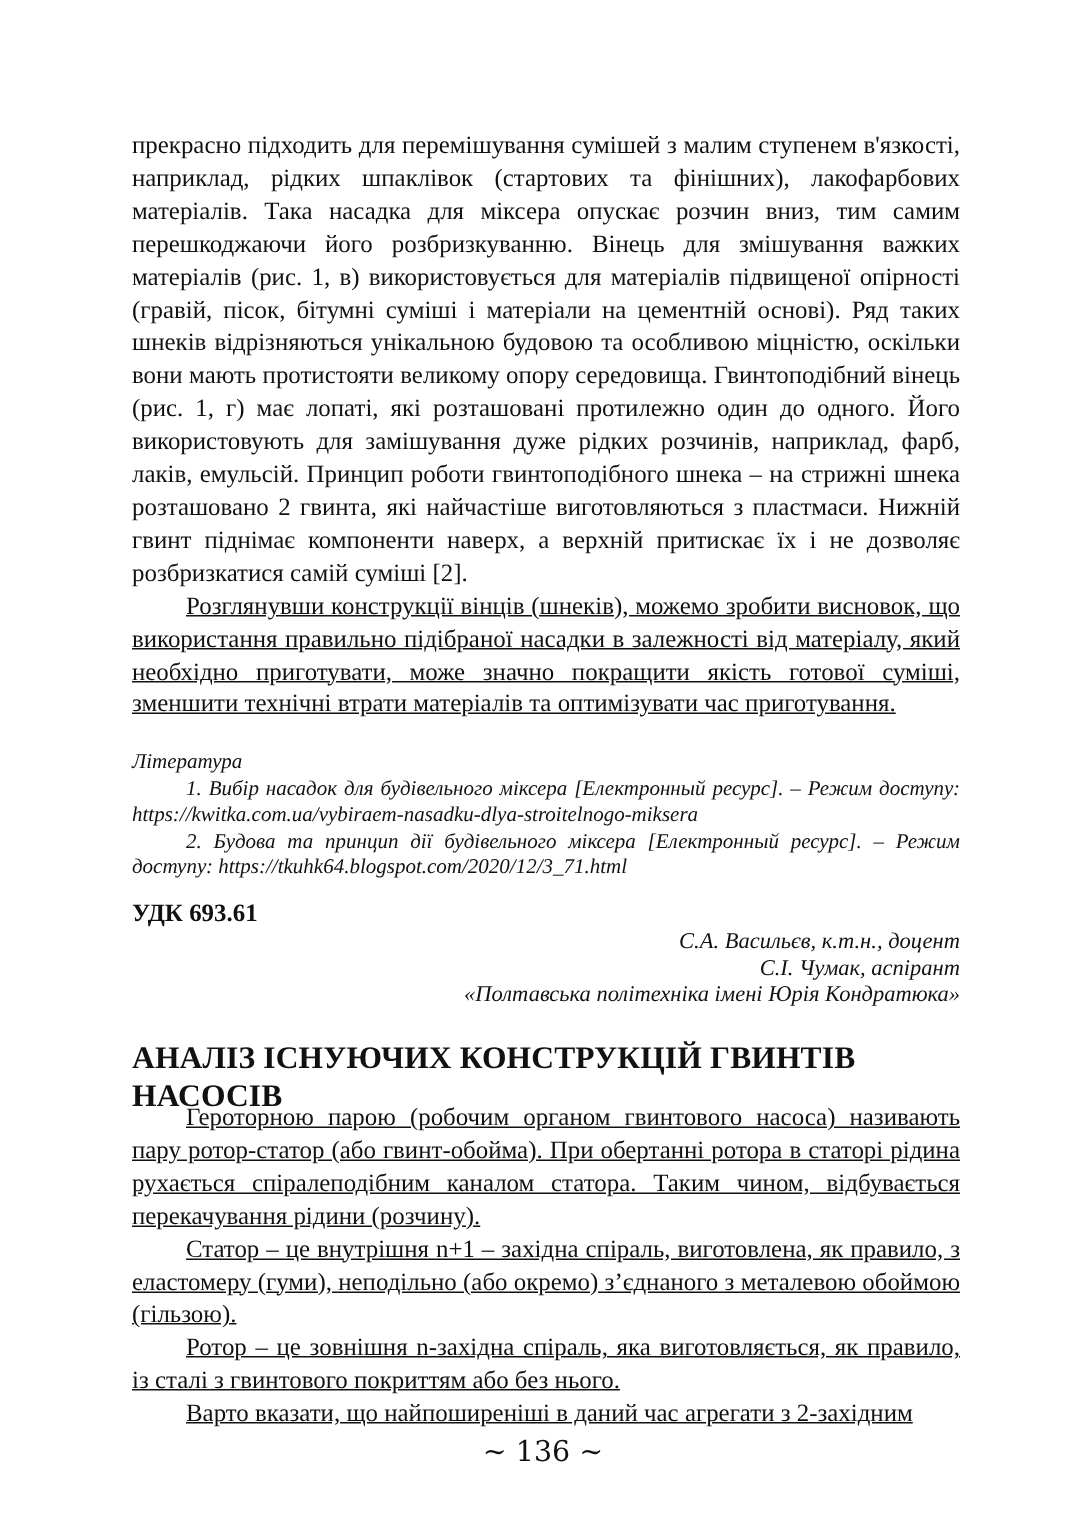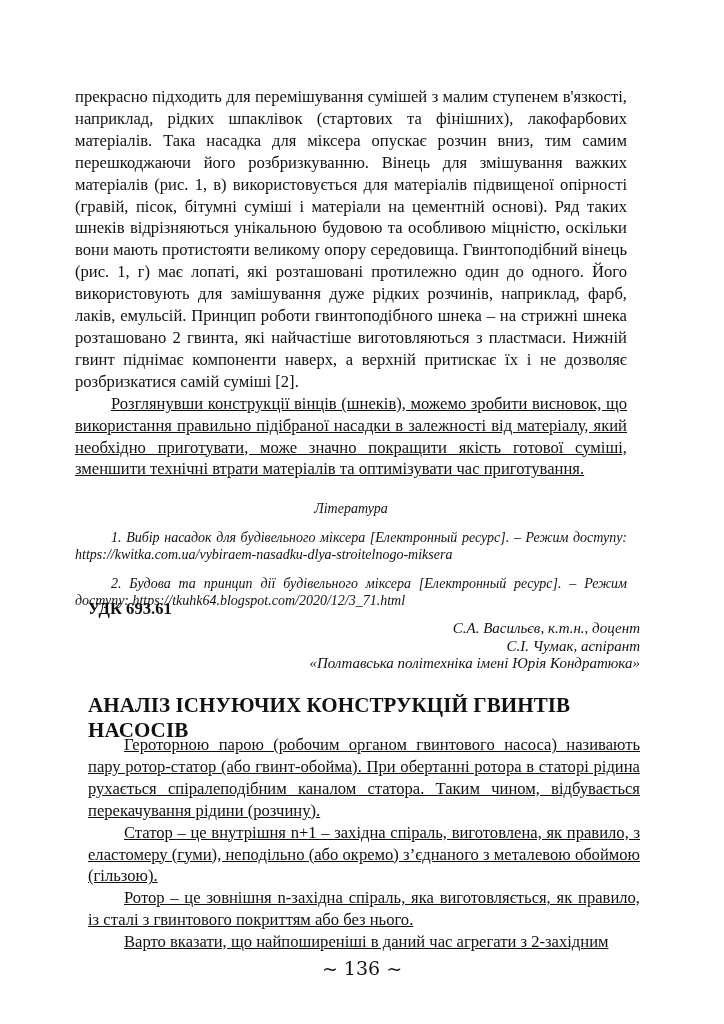--- a/index.html
+++ b/index.html
@@ -5,7 +5,7 @@
     html, body { margin: 0; padding: 0; background: #ffffff; }
     body { width: 724px; height: 1024px; position: relative; overflow: hidden;
       font-family: "Liberation Serif", "DejaVu Serif", serif; color: #111; }
-    .page { position: absolute; left: 75px; top: 86px; width: 552px; }
+    .page { position: absolute; left: 88px; top: 86px; width: 552px; }
     p { margin: 0; font-size: 16.6px; line-height: 21.9px; text-align: justify; text-align-last: left; }
     .indent { text-indent: 36px; text-decoration: underline; }
     .refs-title { margin-top: 20px; font-style: italic; font-size: 14px; line-height: 17.5px; text-align: center; }

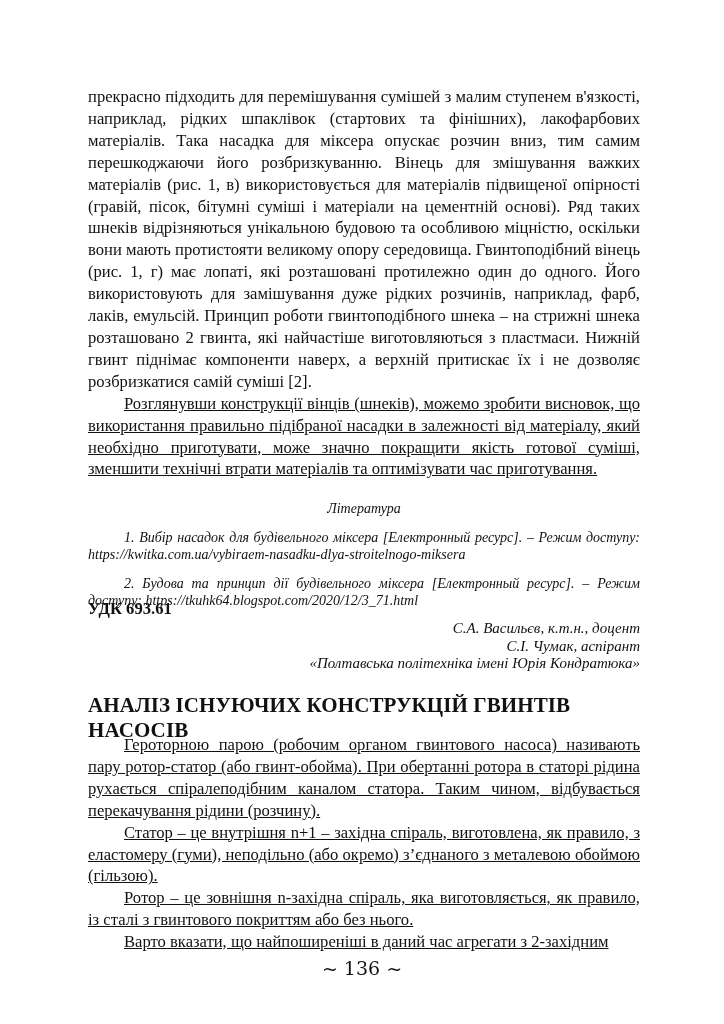--- a/index.html
+++ b/index.html
@@ -8,7 +8,7 @@
     .page { position: absolute; left: 88px; top: 86px; width: 552px; }
     p { margin: 0; font-size: 16.6px; line-height: 21.9px; text-align: justify; text-align-last: left; }
     .indent { text-indent: 36px; text-decoration: underline; }
-    .refs-title { margin-top: 20px; font-style: italic; font-size: 14px; line-height: 17.5px; text-align: center; }
+    .refs-title { margin-top: 20px; font-style: italic; font-size: 14px; line-height: 17.5px; text-align: left; }
     .ref { font-style: italic; font-size: 14px; line-height: 17.5px; text-indent: 36px; text-align: justify; margin-top: 11px; }
     .udk { position: absolute; left: 88px; top: 599px; font-weight: bold; font-size: 16.6px; }
     .authors { position: absolute; right: 84px; top: 620px; text-align: right; font-style: italic; font-size: 15px; line-height: 17.5px; }

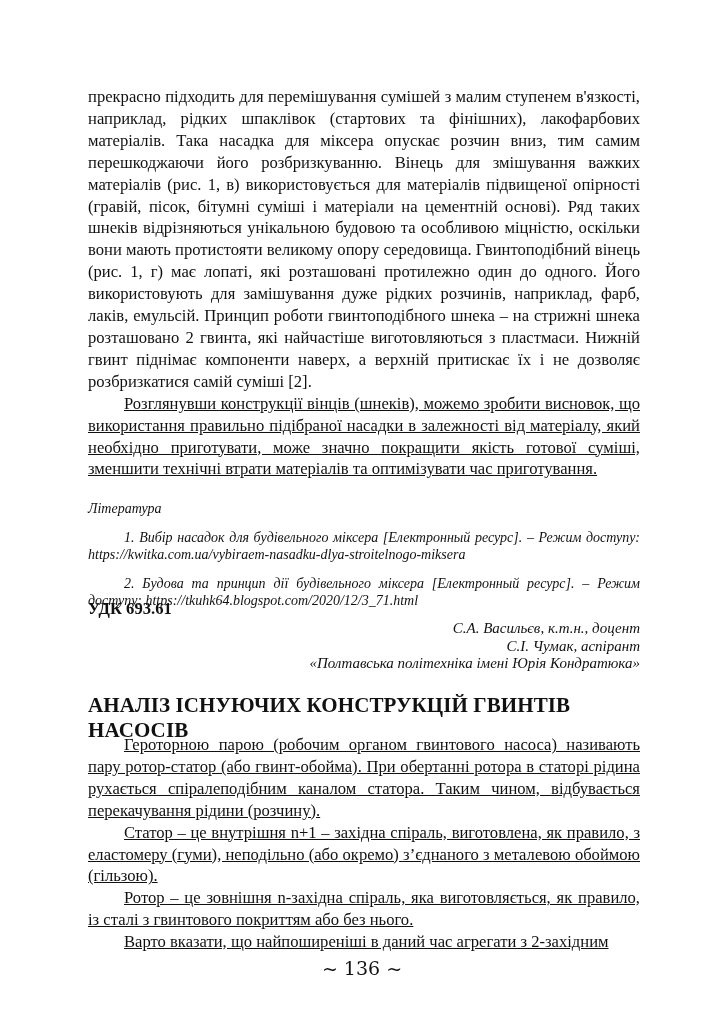--- a/index.html
+++ b/index.html
@@ -9,7 +9,7 @@
     p { margin: 0; font-size: 16.6px; line-height: 21.9px; text-align: justify; text-align-last: left; }
     .indent { text-indent: 36px; text-decoration: underline; }
     .refs-title { margin-top: 20px; font-style: italic; font-size: 14px; line-height: 17.5px; text-align: left; }
-    .ref { font-style: italic; font-size: 14px; line-height: 17.5px; text-indent: 36px; text-align: justify; margin-top: 11px; }
+    .ref { font-style: italic; font-size: 14px; line-height: 17.5px; text-indent: 36px; text-align: justify; }
     .udk { position: absolute; left: 88px; top: 599px; font-weight: bold; font-size: 16.6px; }
     .authors { position: absolute; right: 84px; top: 620px; text-align: right; font-style: italic; font-size: 15px; line-height: 17.5px; }
     .title { position: absolute; left: 88px; width: 552px; top: 693px; text-align: left; font-weight: bold; font-size: 21px; letter-spacing: 0.1px; }

